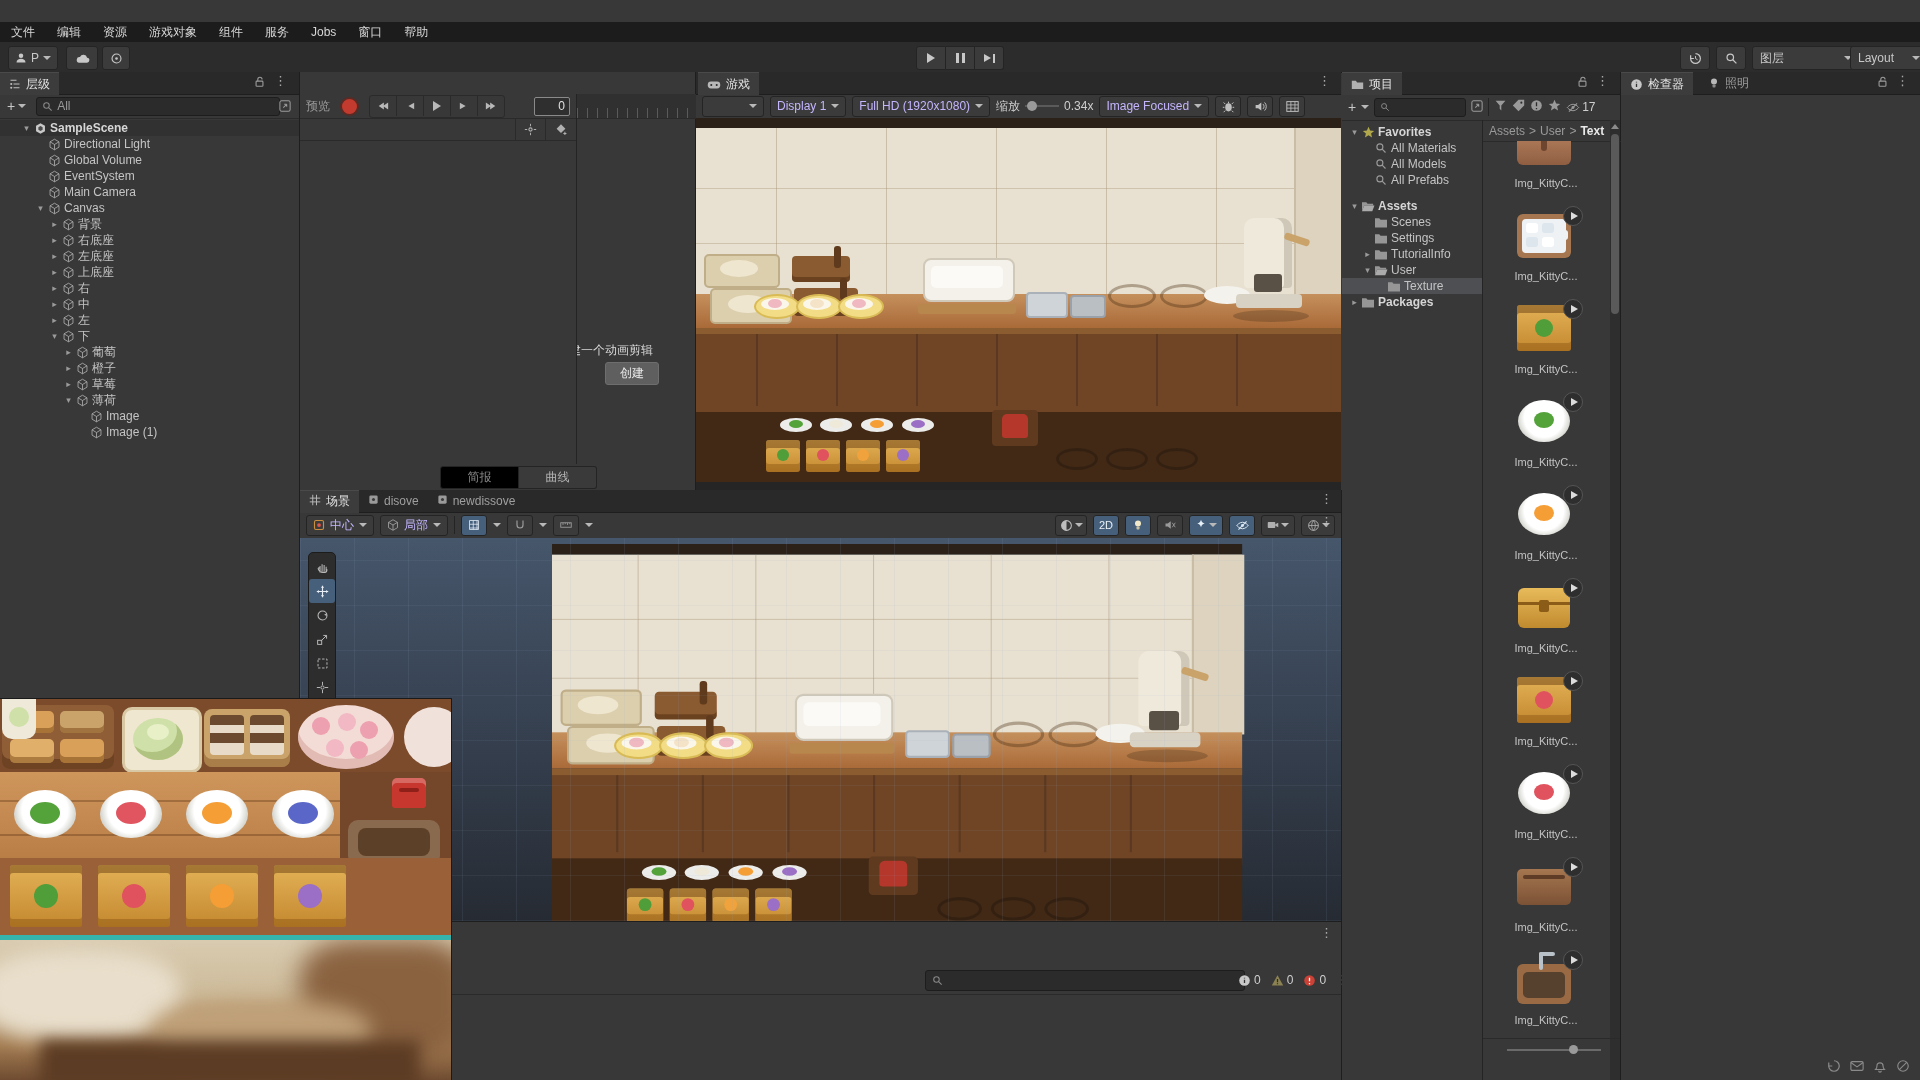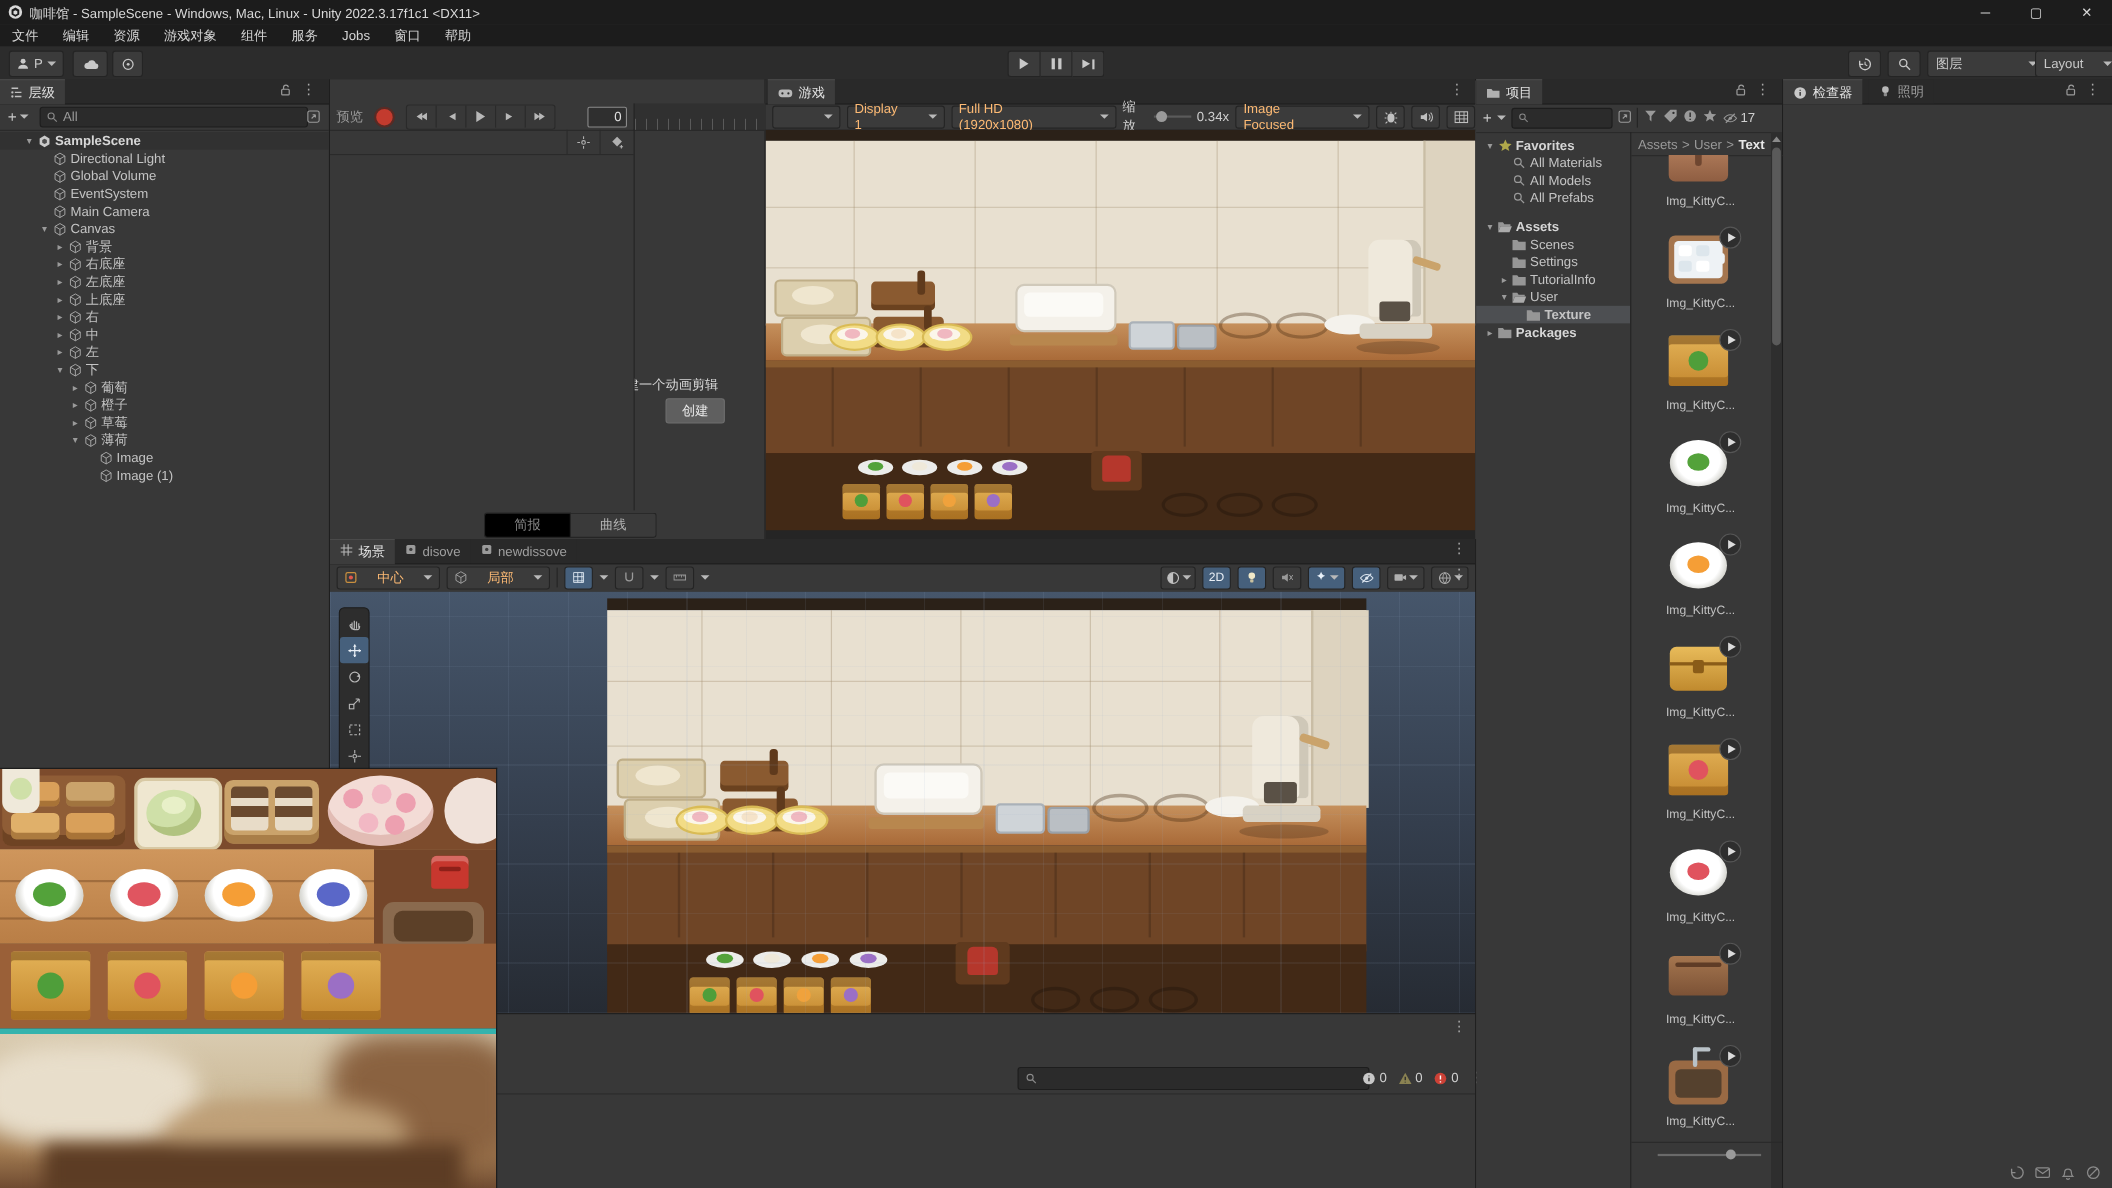--- a/index.html
+++ b/index.html
@@ -46,21 +46,6 @@
 
 <div id="app">
 
-  <div class="abs titlebar row">
-    <span class="abs" style="left:7px;top:4px;">
-      <svg width="14" height="14" viewBox="0 0 16 16">
-          <circle cx="8" cy="8" r="7" fill="#d8d8d8"></circle>
-          <path d="M8 3.2 12 5.6v4.8L8 12.8 4 10.4V5.6z" fill="#1c1c1c"></path>
-          <path d="M8 6l2 1.2v2.4L8 10.8 6 9.6V7.2z" fill="#d8d8d8"></path>
-        </svg>
-    </span>
-    <span class="abs" style="left:27px;top:4px;">咖啡馆 - SampleScene - Windows, Mac, Linux - Unity 2022.3.17f1c1 &lt;DX11&gt;</span>
-    <span class="abs row" style="right:0;top:0;height:22px;">
-      <span style="width:46px;text-align:center;">─</span>
-      <span style="width:46px;text-align:center;">▢</span>
-      <span style="width:46px;text-align:center;">✕</span>
-    </span>
-  </div>
 
   <div class="abs menubar row" id="menubar">
       <div class="menu-item">文件</div>

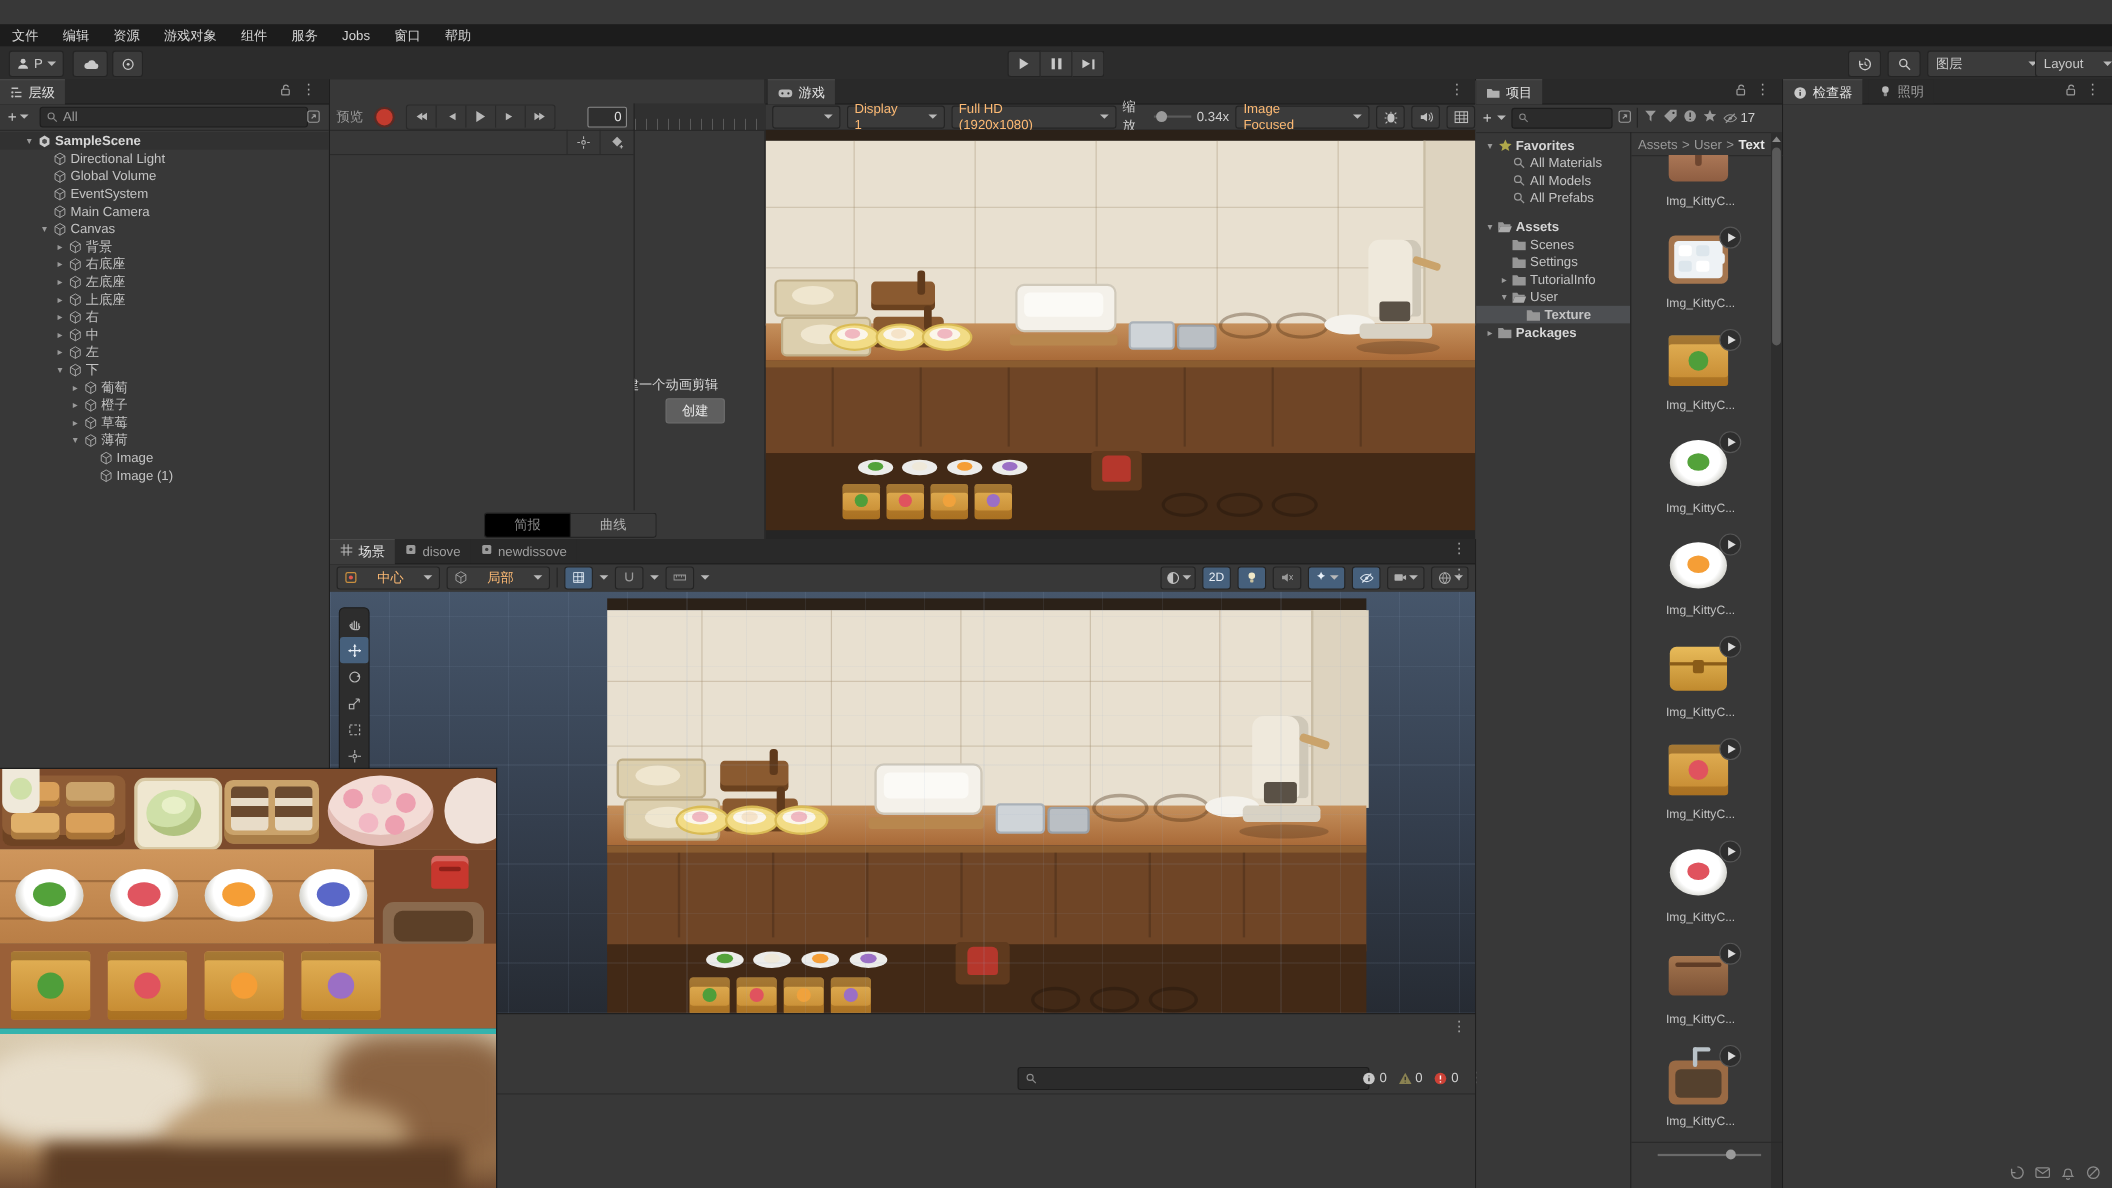--- a/index.html
+++ b/index.html
@@ -26,7 +26,7 @@
   .trow.sel{background:#4d4f52;font-weight:bold;}
   .trow.hdr{font-weight:bold;color:#d6d6d6;}
   .vdiv{width:1px;background:#242424;}
-  .dd{background:#3b3b3b;border:1px solid #242424;border-radius:3px;height:19px;display:flex;align-items:center;gap:18px;padding:0 6px;color:#fdba74;}
+  .dd{background:#3b3b3b;border:1px solid #242424;border-radius:3px;height:19px;display:flex;align-items:center;gap:5px;padding:0 6px;color:#c4b5fd;}
   .caret{width:0;height:0;border-left:4px solid transparent;border-right:4px solid transparent;border-top:4px solid #b9b9b9;}
   .toggle{width:24px;height:19px;border:1px solid #242424;background:#3b3b3b;border-radius:3px;display:flex;align-items:center;justify-content:center;}
   .toggle.on{background:#46607c;}

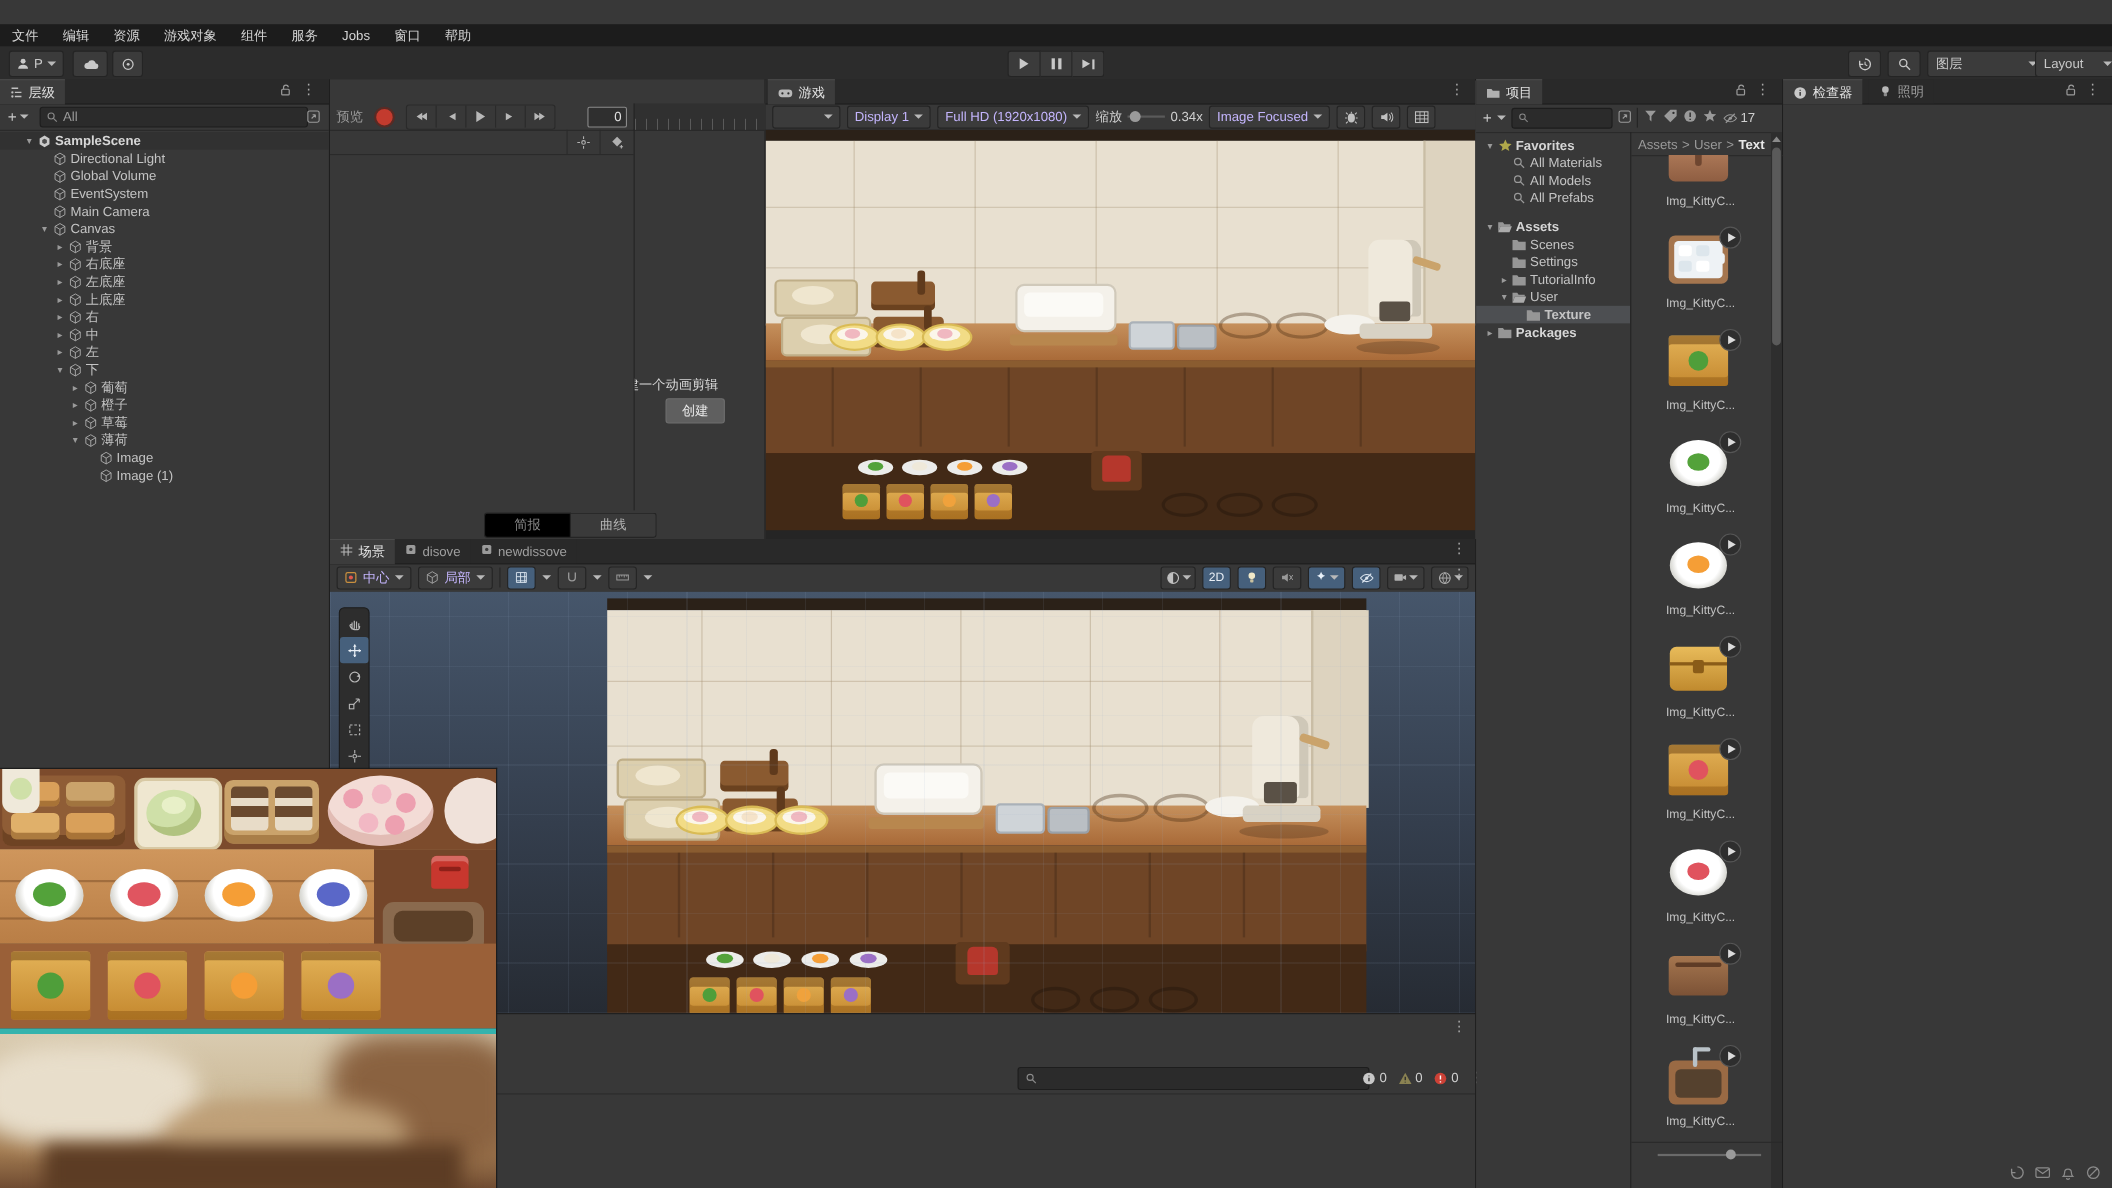--- a/index.html
+++ b/index.html
@@ -23,7 +23,7 @@
   .trow{display:flex;align-items:center;height:16px;white-space:nowrap;color:#c4c4c4;}
   .trow .arrow{width:13px;text-align:center;color:#9a9a9a;font-size:9px;flex:none;}
   .trow .ticon{width:14px;height:14px;flex:none;display:flex;align-items:center;justify-content:center;margin-right:3px;}
-  .trow.sel{background:#4d4f52;font-weight:bold;}
+  .trow.sel{background:#4d4f52;}
   .trow.hdr{font-weight:bold;color:#d6d6d6;}
   .vdiv{width:1px;background:#242424;}
   .dd{background:#3b3b3b;border:1px solid #242424;border-radius:3px;height:19px;display:flex;align-items:center;gap:5px;padding:0 6px;color:#c4b5fd;}

